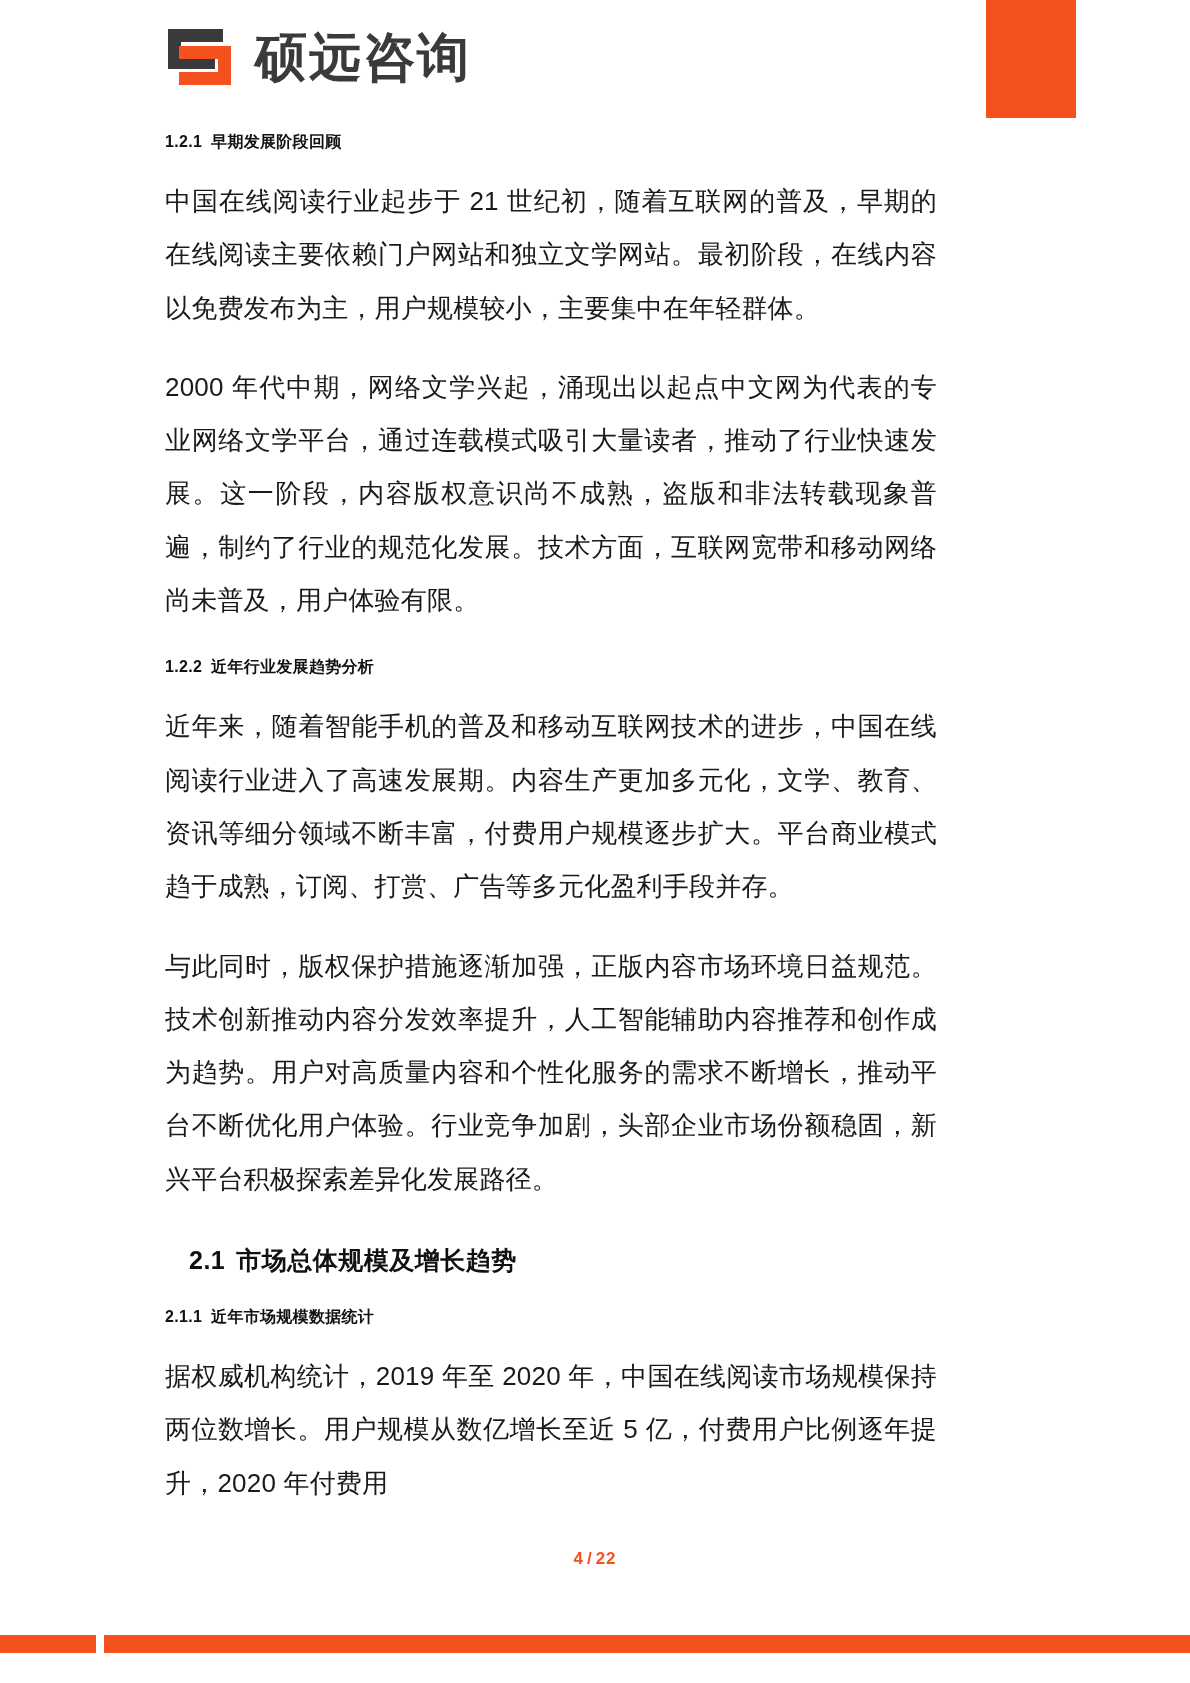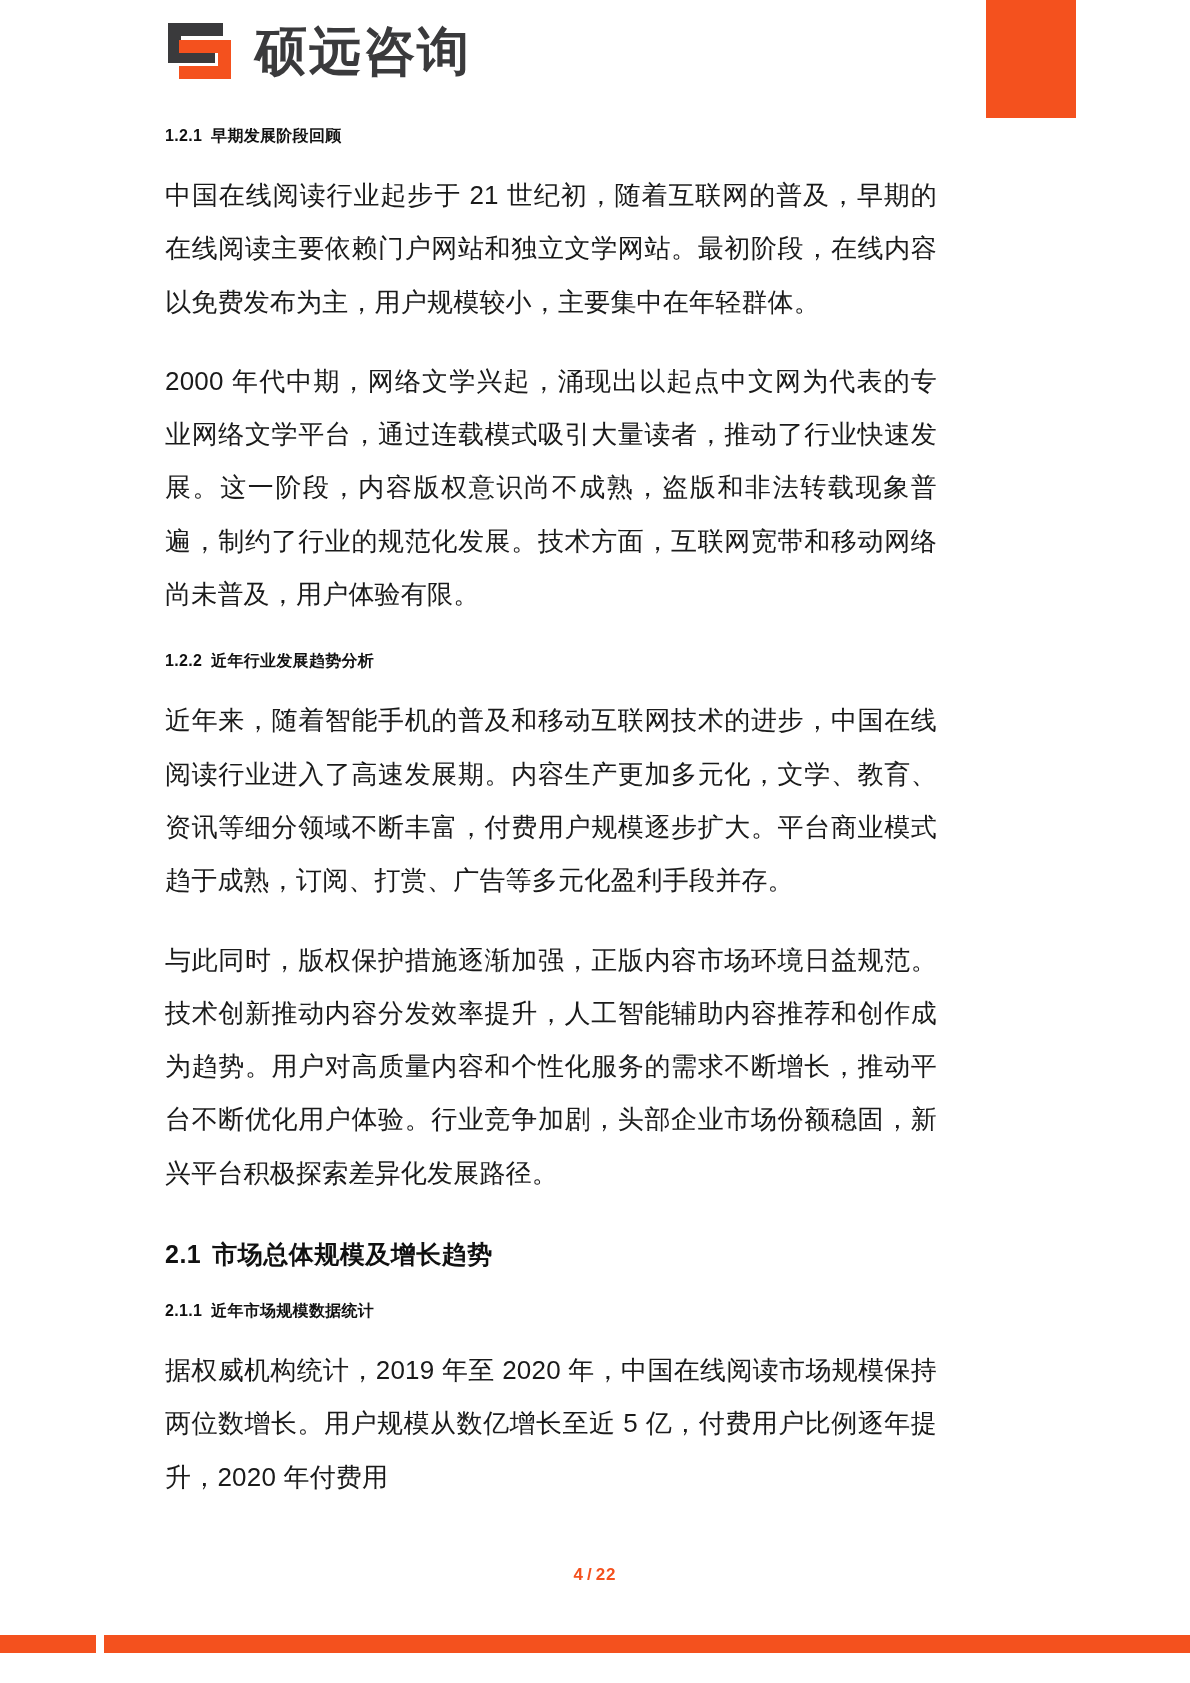--- a/index.html
+++ b/index.html
@@ -69,7 +69,7 @@
   .logo-row {
     display: flex;
     align-items: center;
-    padding-top: 20px;
+    padding-top: 26px;
     padding-bottom: 14px;
   }
   .logo-mark {

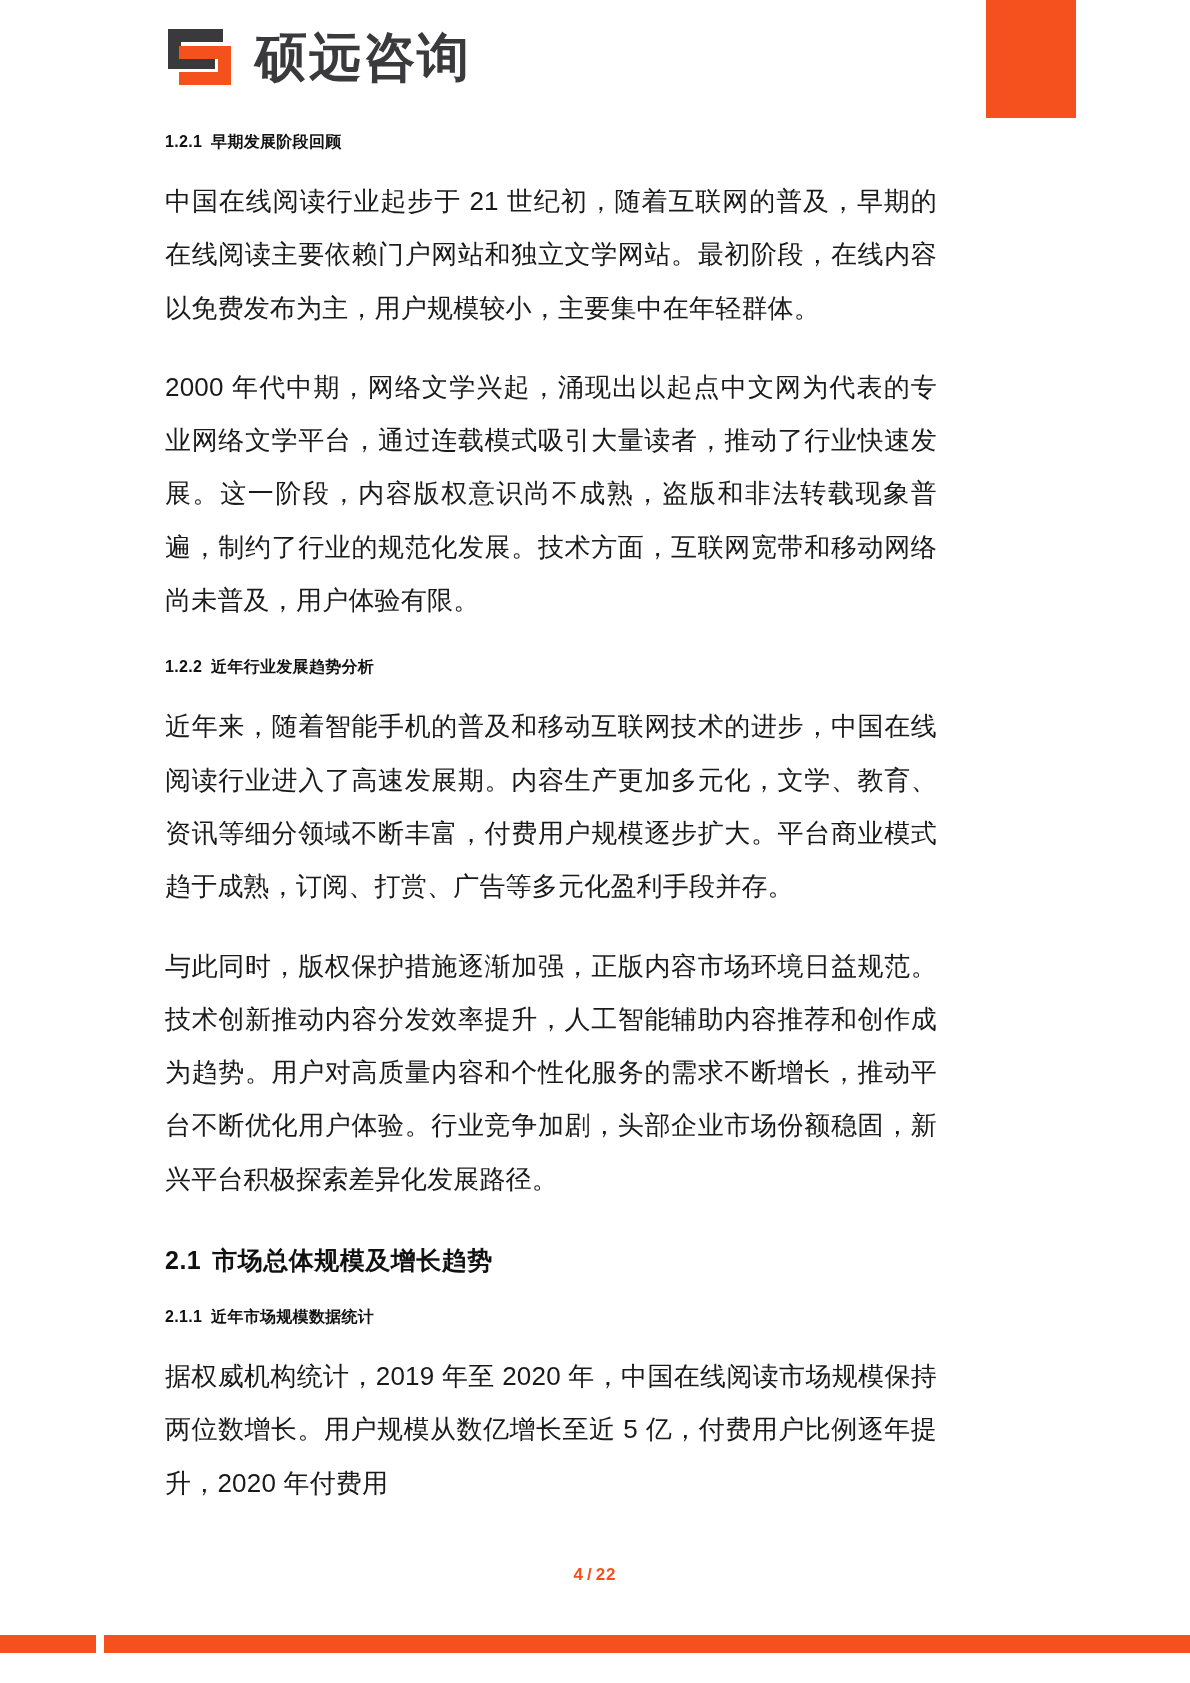--- a/index.html
+++ b/index.html
@@ -106,7 +106,7 @@
     letter-spacing: 0.5px;
     color: #111111;
   }
-  h2.sec2 .num { margin-right: 11px; }
+  h2.sec2 .num { margin-right: 11px; margin-left: 24px; }
 
   h3.sec3 {
     font-size: 16px;

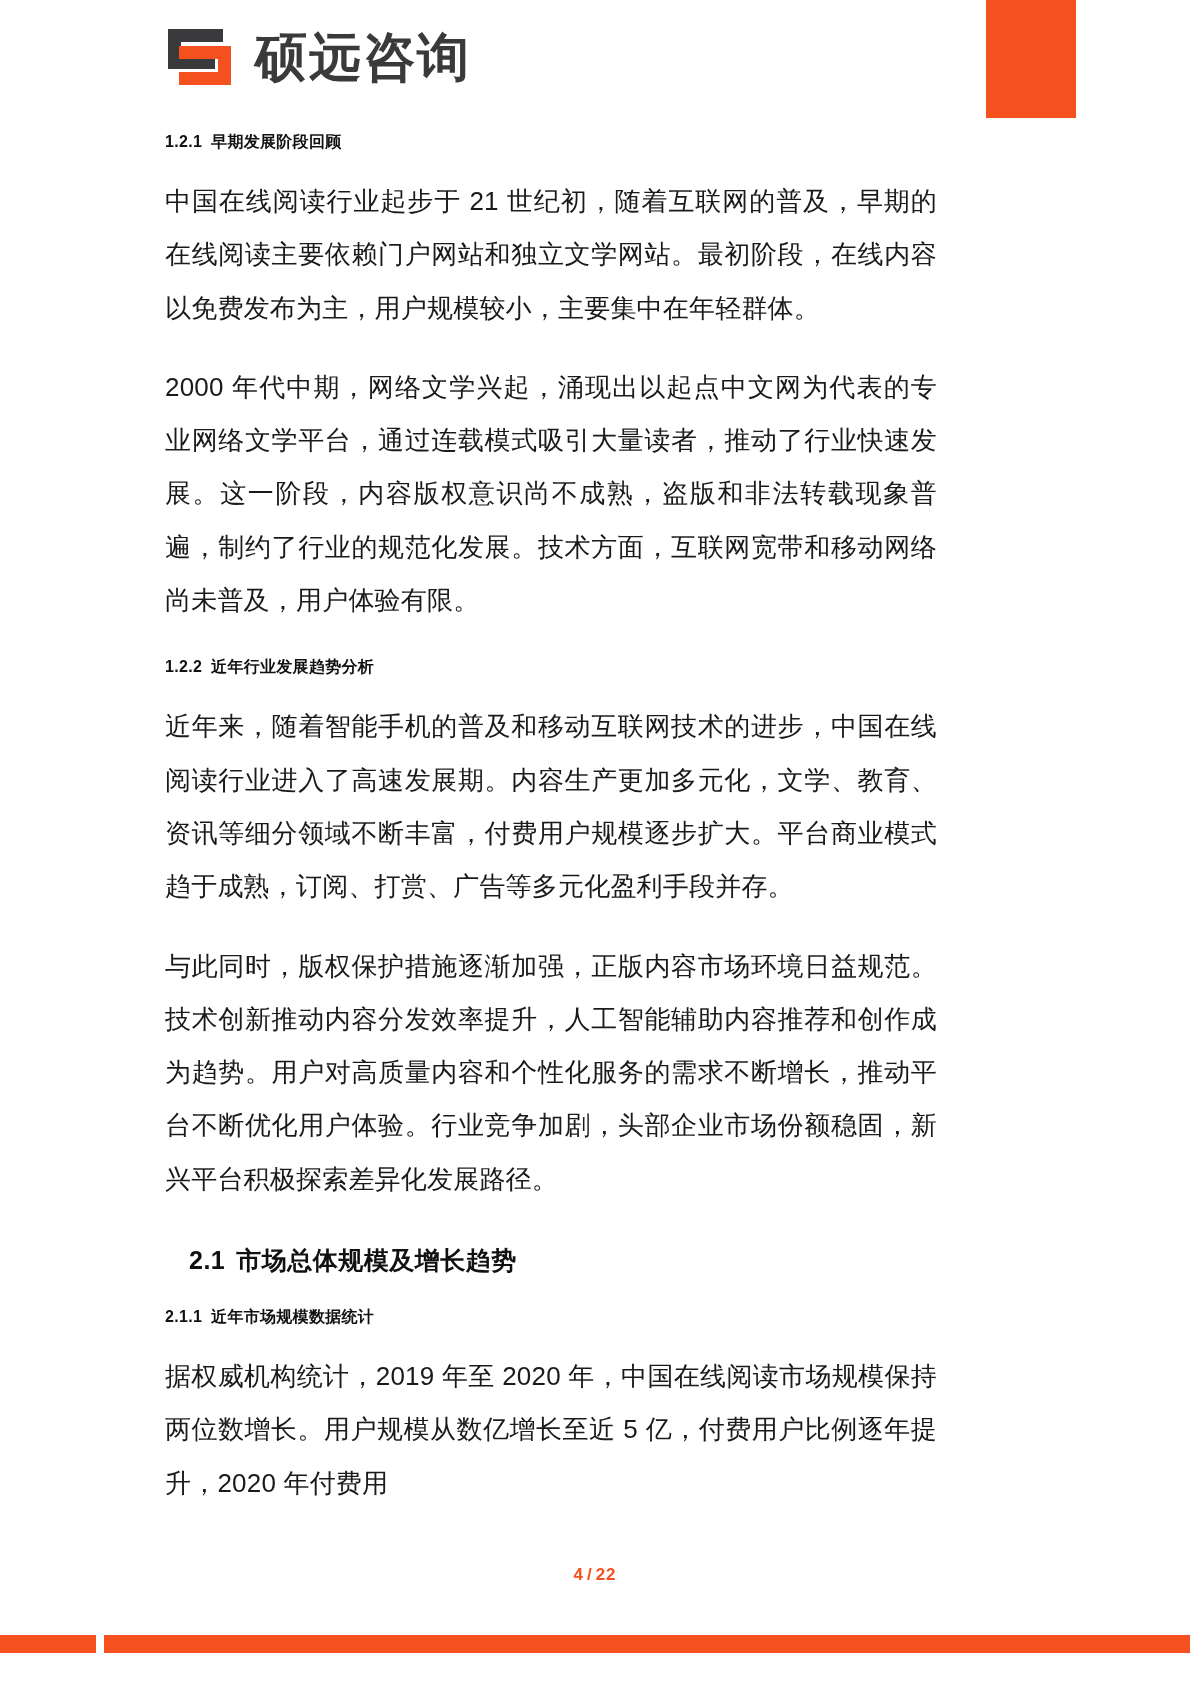--- a/index.html
+++ b/index.html
@@ -133,7 +133,7 @@
     position: absolute;
     left: 0;
     right: 0;
-    bottom: 98px;
+    bottom: 114px;
     text-align: center;
     font-size: 17px;
     font-weight: 700;

